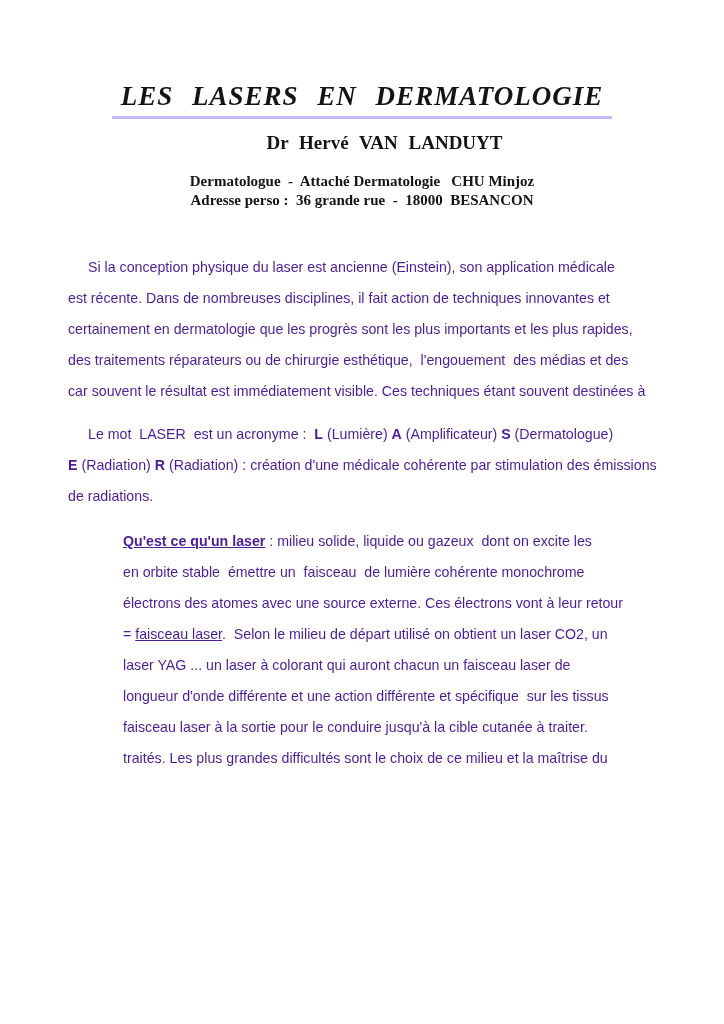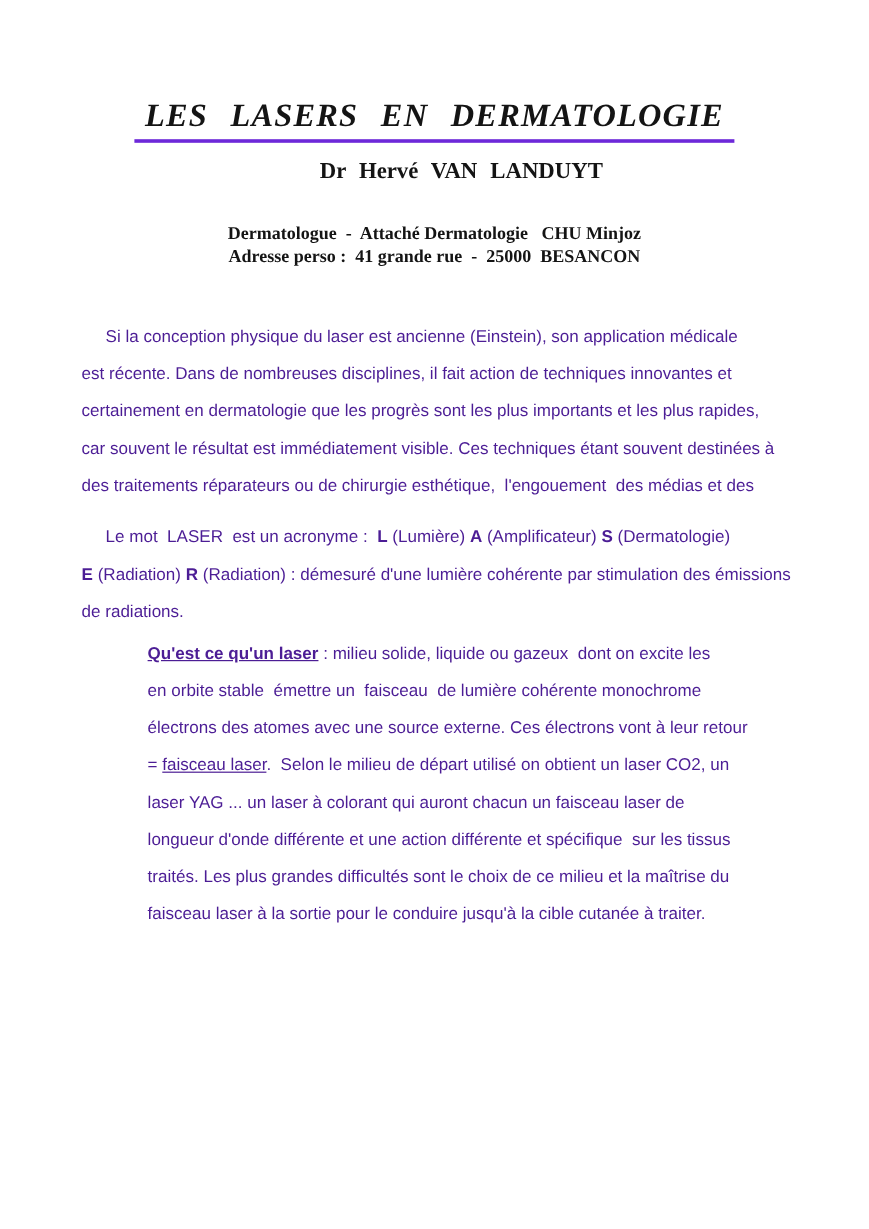--- a/index.html
+++ b/index.html
@@ -30,7 +30,7 @@
     letter-spacing: 1px;
     word-spacing: 11px;
     color: #141414;
-    border-bottom: 3px solid #6d28d9;
+    border-bottom: 3px solid #c4b5fd;
     padding: 0 9px 4px 9px;
     line-height: 1.1;
     white-space: pre;

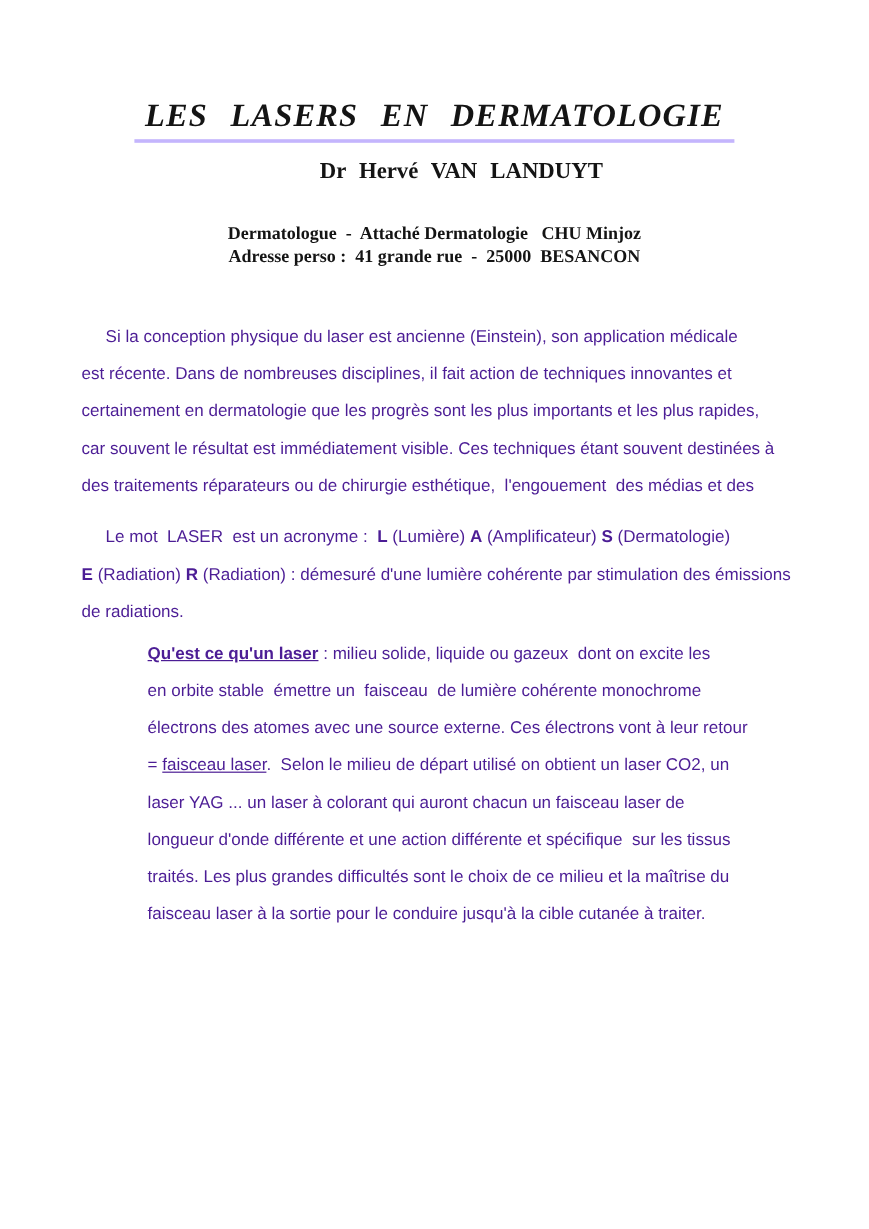--- a/index.html
+++ b/index.html
@@ -46,7 +46,7 @@
     padding-left: 45px;
   }
   .affiliation {
-    margin-top: 32px;
+    margin-top: 18px;
     font-family: "Liberation Serif", serif;
     font-weight: bold;
     font-size: 15px;

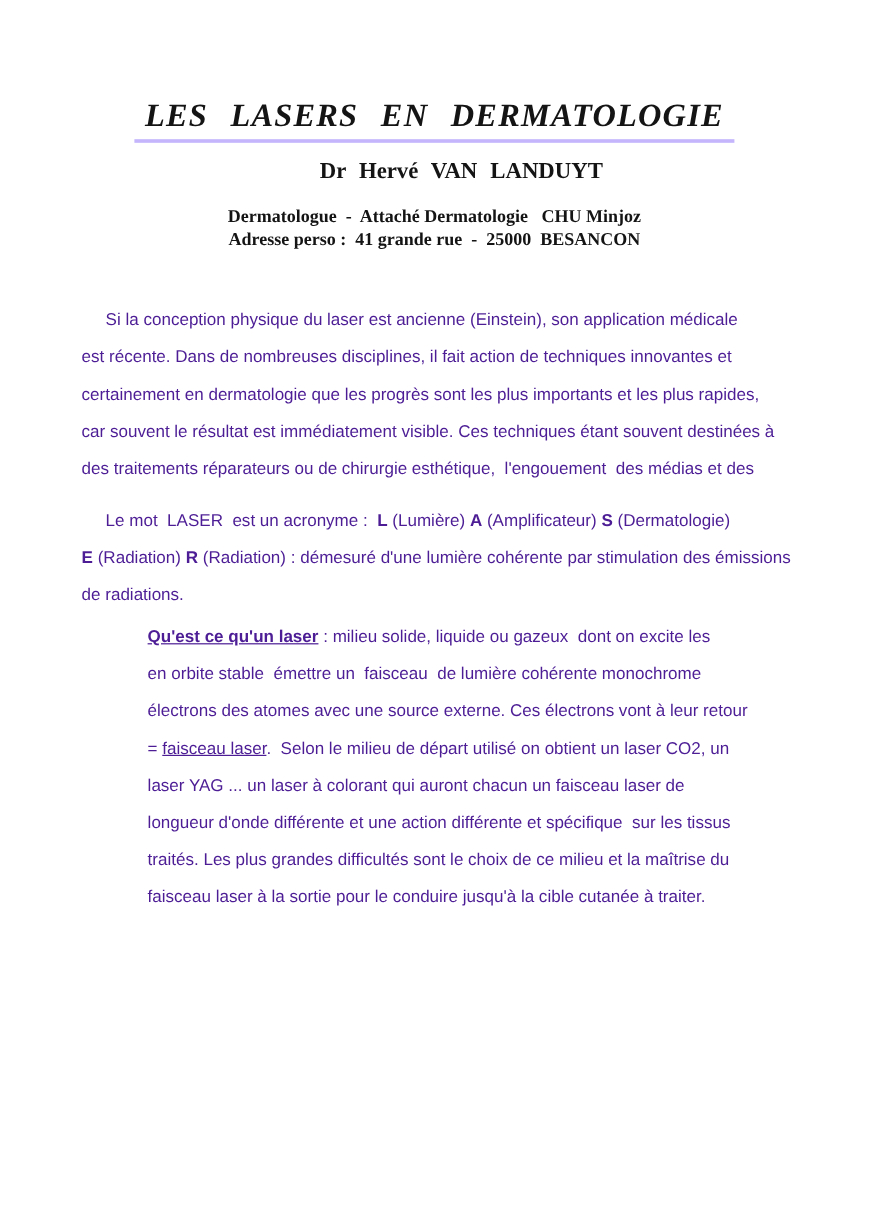--- a/index.html
+++ b/index.html
@@ -83,7 +83,7 @@
     <div class="author">Dr Hervé VAN LANDUYT</div>
     <div class="affiliation">
       <div class="line">Dermatologue  -  Attaché Dermatologie   CHU Minjoz</div>
-      <div class="line">Adresse perso :  41 grande rue  -  25000  BESANCON</div>
+      <div class="line">Adresse perso :  36 grande rue  -  18000  BESANCON</div>
     </div>
   </div>
 

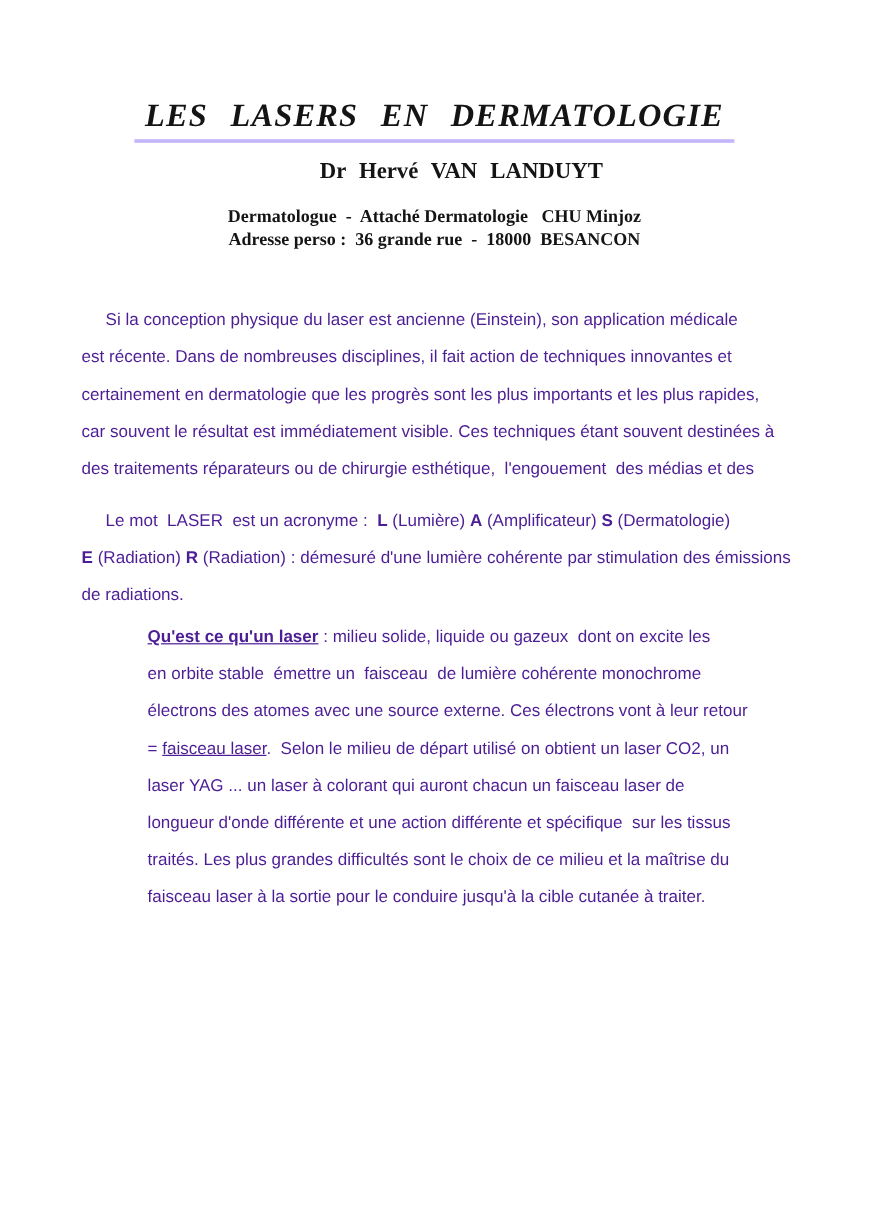--- a/index.html
+++ b/index.html
@@ -92,8 +92,8 @@
         <div class="line"><span>Si la conception physique du laser est ancienne (Einstein), son application médicale</span></div>
         <div class="line"><span>est récente. Dans de nombreuses disciplines, il fait action de techniques innovantes et</span></div>
         <div class="line"><span>certainement en dermatologie que les progrès sont les plus importants et les plus rapides,</span></div>
+        <div class="line"><span>des traitements réparateurs ou de chirurgie esthétique,  l'engouement  des médias et des</span></div>
         <div class="line"><span>car souvent le résultat est immédiatement visible. Ces techniques étant souvent destinées à</span></div>
-        <div class="line"><span>des traitements réparateurs ou de chirurgie esthétique,  l'engouement  des médias et des</span></div>
       </div>
     <div class="para para-acronym indented">
         <div class="line"><span>Le mot  LASER  est un acronyme :  </span><span class="b">L</span><span> (Lumière) </span><span class="b">A</span><span> (Amplificateur) </span><span class="b">S</span><span> (Dermatologie)</span></div>

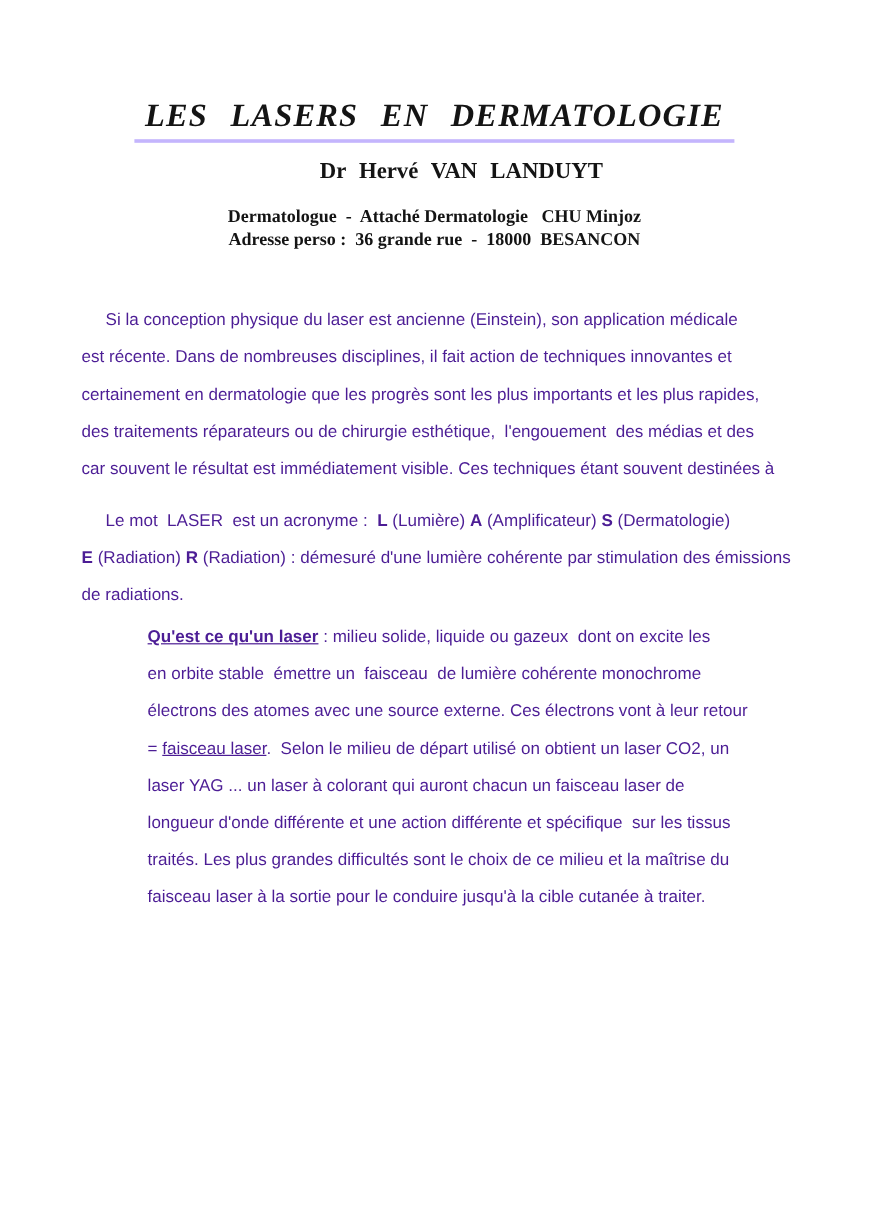--- a/index.html
+++ b/index.html
@@ -96,7 +96,7 @@
         <div class="line"><span>car souvent le résultat est immédiatement visible. Ces techniques étant souvent destinées à</span></div>
       </div>
     <div class="para para-acronym indented">
-        <div class="line"><span>Le mot  LASER  est un acronyme :  </span><span class="b">L</span><span> (Lumière) </span><span class="b">A</span><span> (Amplificateur) </span><span class="b">S</span><span> (Dermatologie)</span></div>
+        <div class="line"><span>Le mot  LASER  est un acronyme :  </span><span class="b">L</span><span> (Lumière) </span><span class="b">A</span><span> (Amplificateur) </span><span class="b">S</span><span> (Dermatologue)</span></div>
         <div class="line"><span class="b">E</span><span> (Radiation) </span><span class="b">R</span><span> (Radiation) : démesuré d'une lumière cohérente par stimulation des émissions</span></div>
         <div class="line"><span>de radiations.</span></div>
       </div>

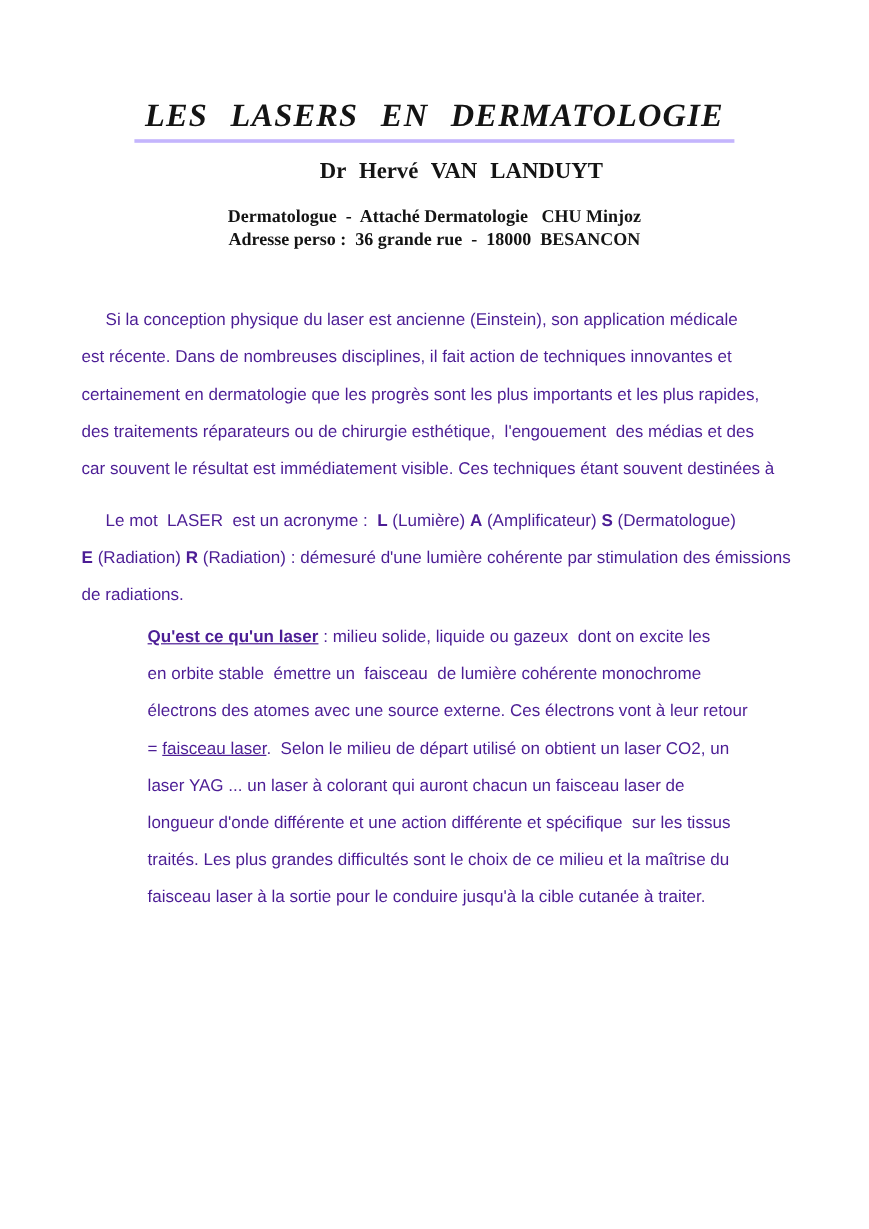--- a/index.html
+++ b/index.html
@@ -97,7 +97,7 @@
       </div>
     <div class="para para-acronym indented">
         <div class="line"><span>Le mot  LASER  est un acronyme :  </span><span class="b">L</span><span> (Lumière) </span><span class="b">A</span><span> (Amplificateur) </span><span class="b">S</span><span> (Dermatologue)</span></div>
-        <div class="line"><span class="b">E</span><span> (Radiation) </span><span class="b">R</span><span> (Radiation) : démesuré d'une lumière cohérente par stimulation des émissions</span></div>
+        <div class="line"><span class="b">E</span><span> (Radiation) </span><span class="b">R</span><span> (Radiation) : création d'une médicale cohérente par stimulation des émissions</span></div>
         <div class="line"><span>de radiations.</span></div>
       </div>
     <div class="para para-definition">

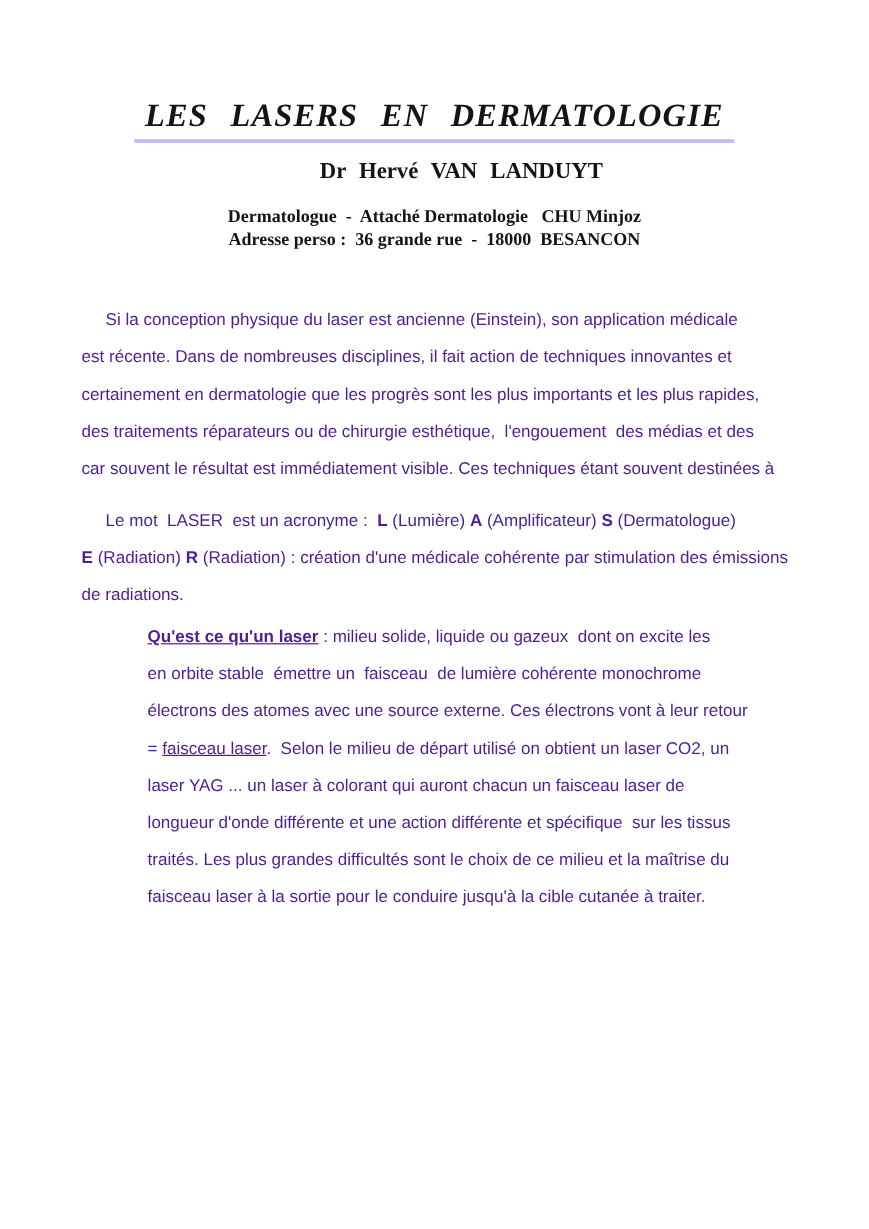--- a/index.html
+++ b/index.html
@@ -67,7 +67,7 @@
     height: 31px;
   }
   .para-acronym { margin-top: 12px; }
-  .para-definition { margin-top: 4px; margin-left: 55px; }
+  .para-definition { margin-top: 14px; margin-left: 55px; }
   .indented .line:first-child { padding-left: 20px; }
   .b { font-weight: bold; }
   .u { text-decoration: underline; }

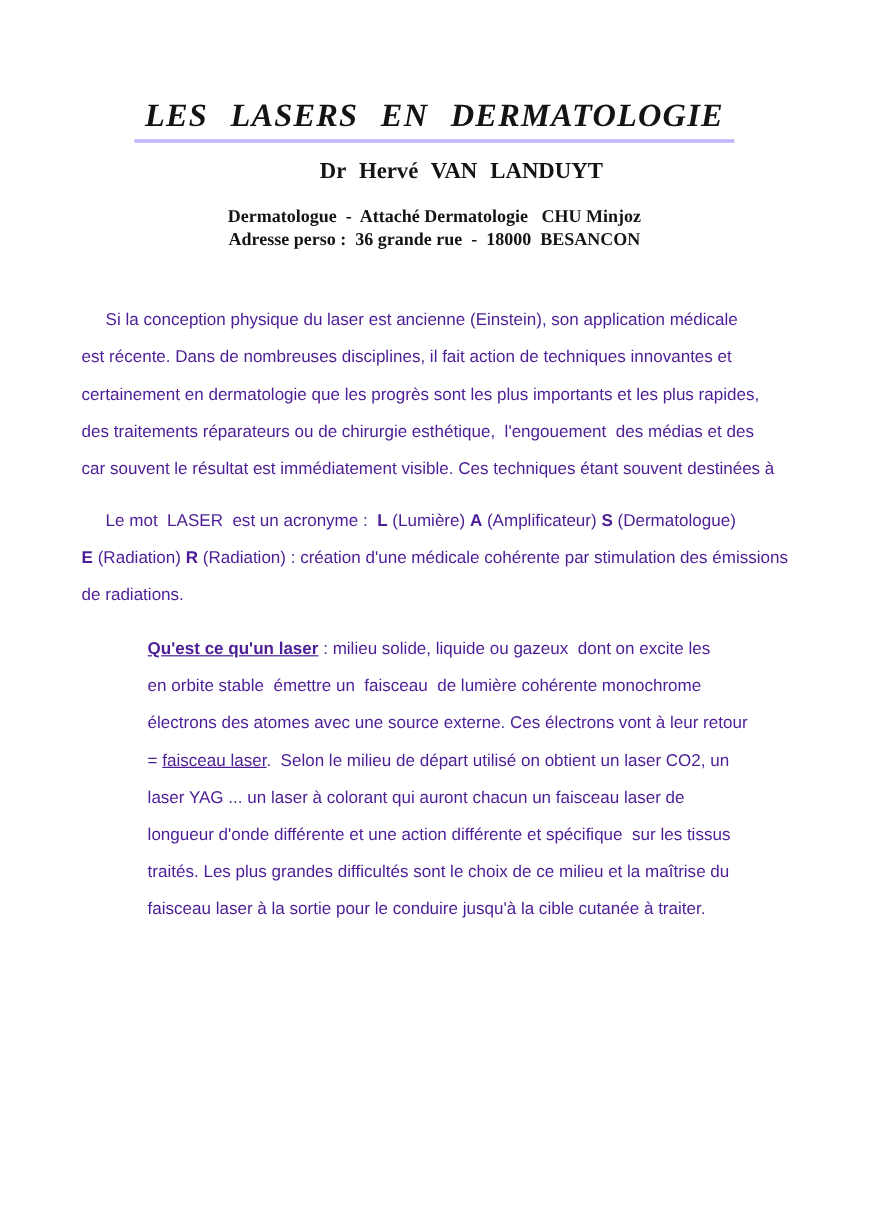--- a/index.html
+++ b/index.html
@@ -107,8 +107,8 @@
         <div class="line"><span>= </span><span class="u">faisceau laser</span><span>.  Selon le milieu de départ utilisé on obtient un laser CO2, un</span></div>
         <div class="line"><span>laser YAG ... un laser à colorant qui auront chacun un faisceau laser de</span></div>
         <div class="line"><span>longueur d'onde différente et une action différente et spécifique  sur les tissus</span></div>
+        <div class="line"><span>faisceau laser à la sortie pour le conduire jusqu'à la cible cutanée à traiter.</span></div>
         <div class="line"><span>traités. Les plus grandes difficultés sont le choix de ce milieu et la maîtrise du</span></div>
-        <div class="line"><span>faisceau laser à la sortie pour le conduire jusqu'à la cible cutanée à traiter.</span></div>
       </div>
   </div>
 

